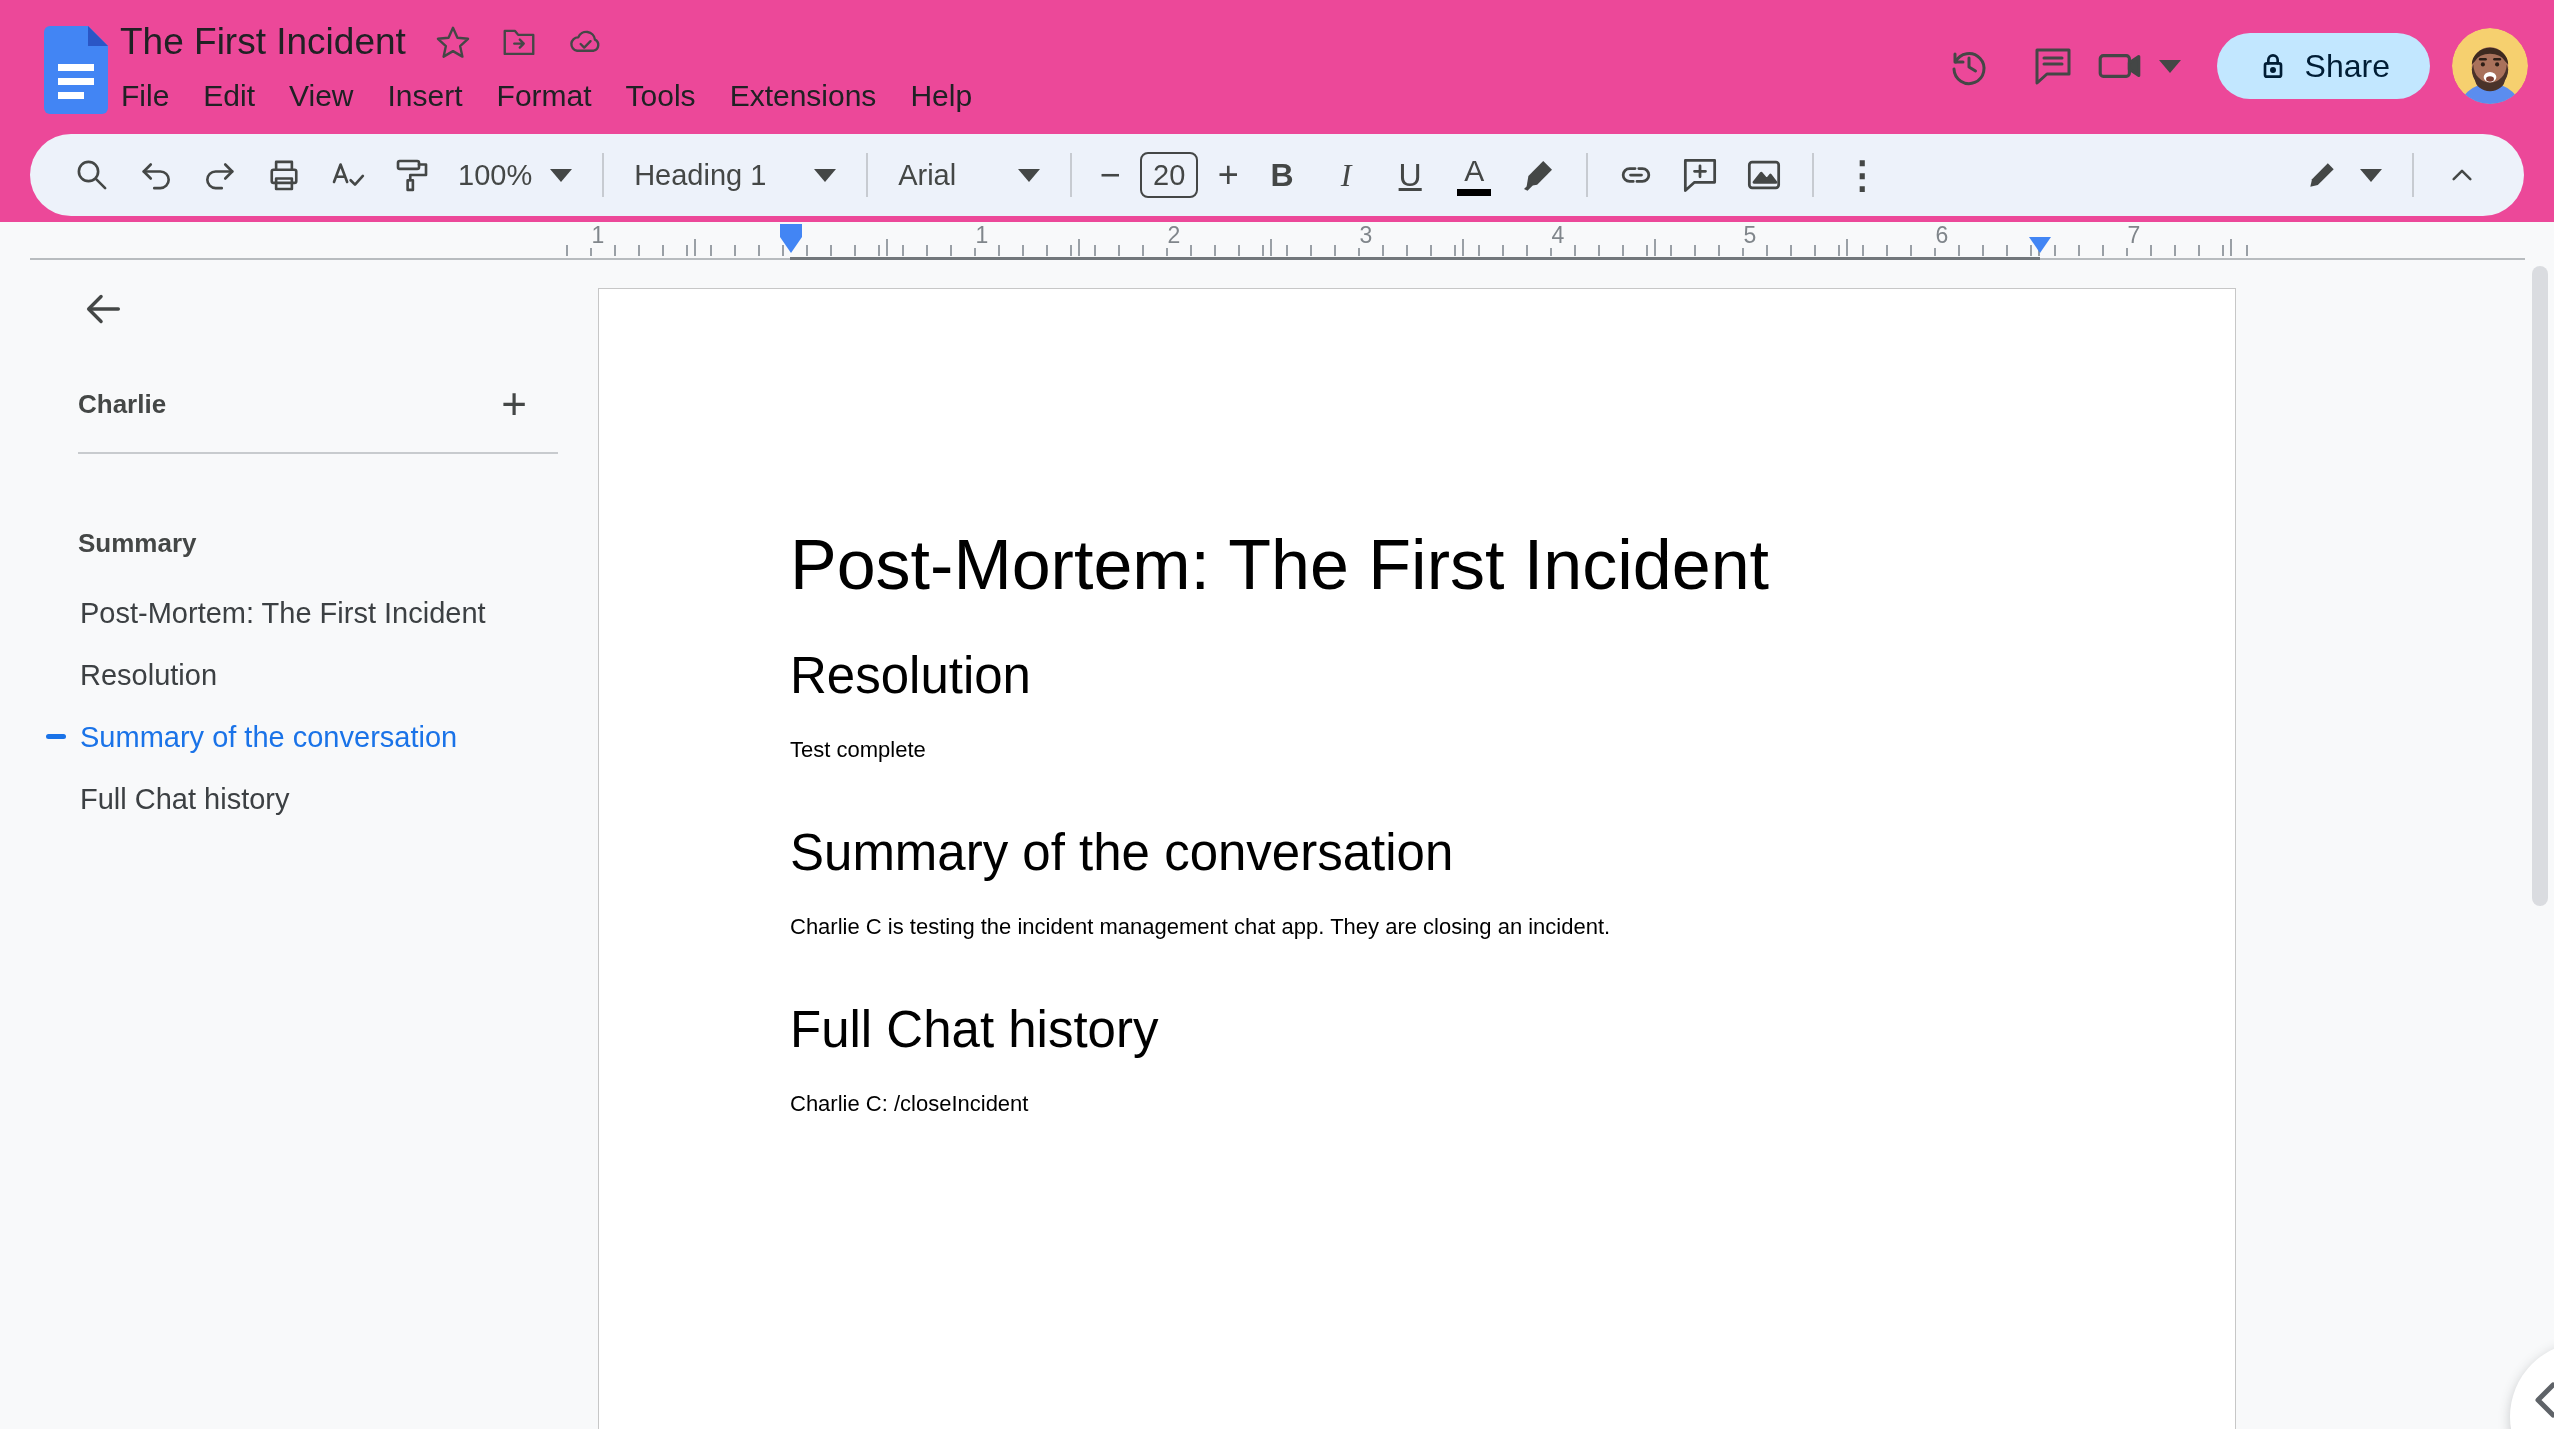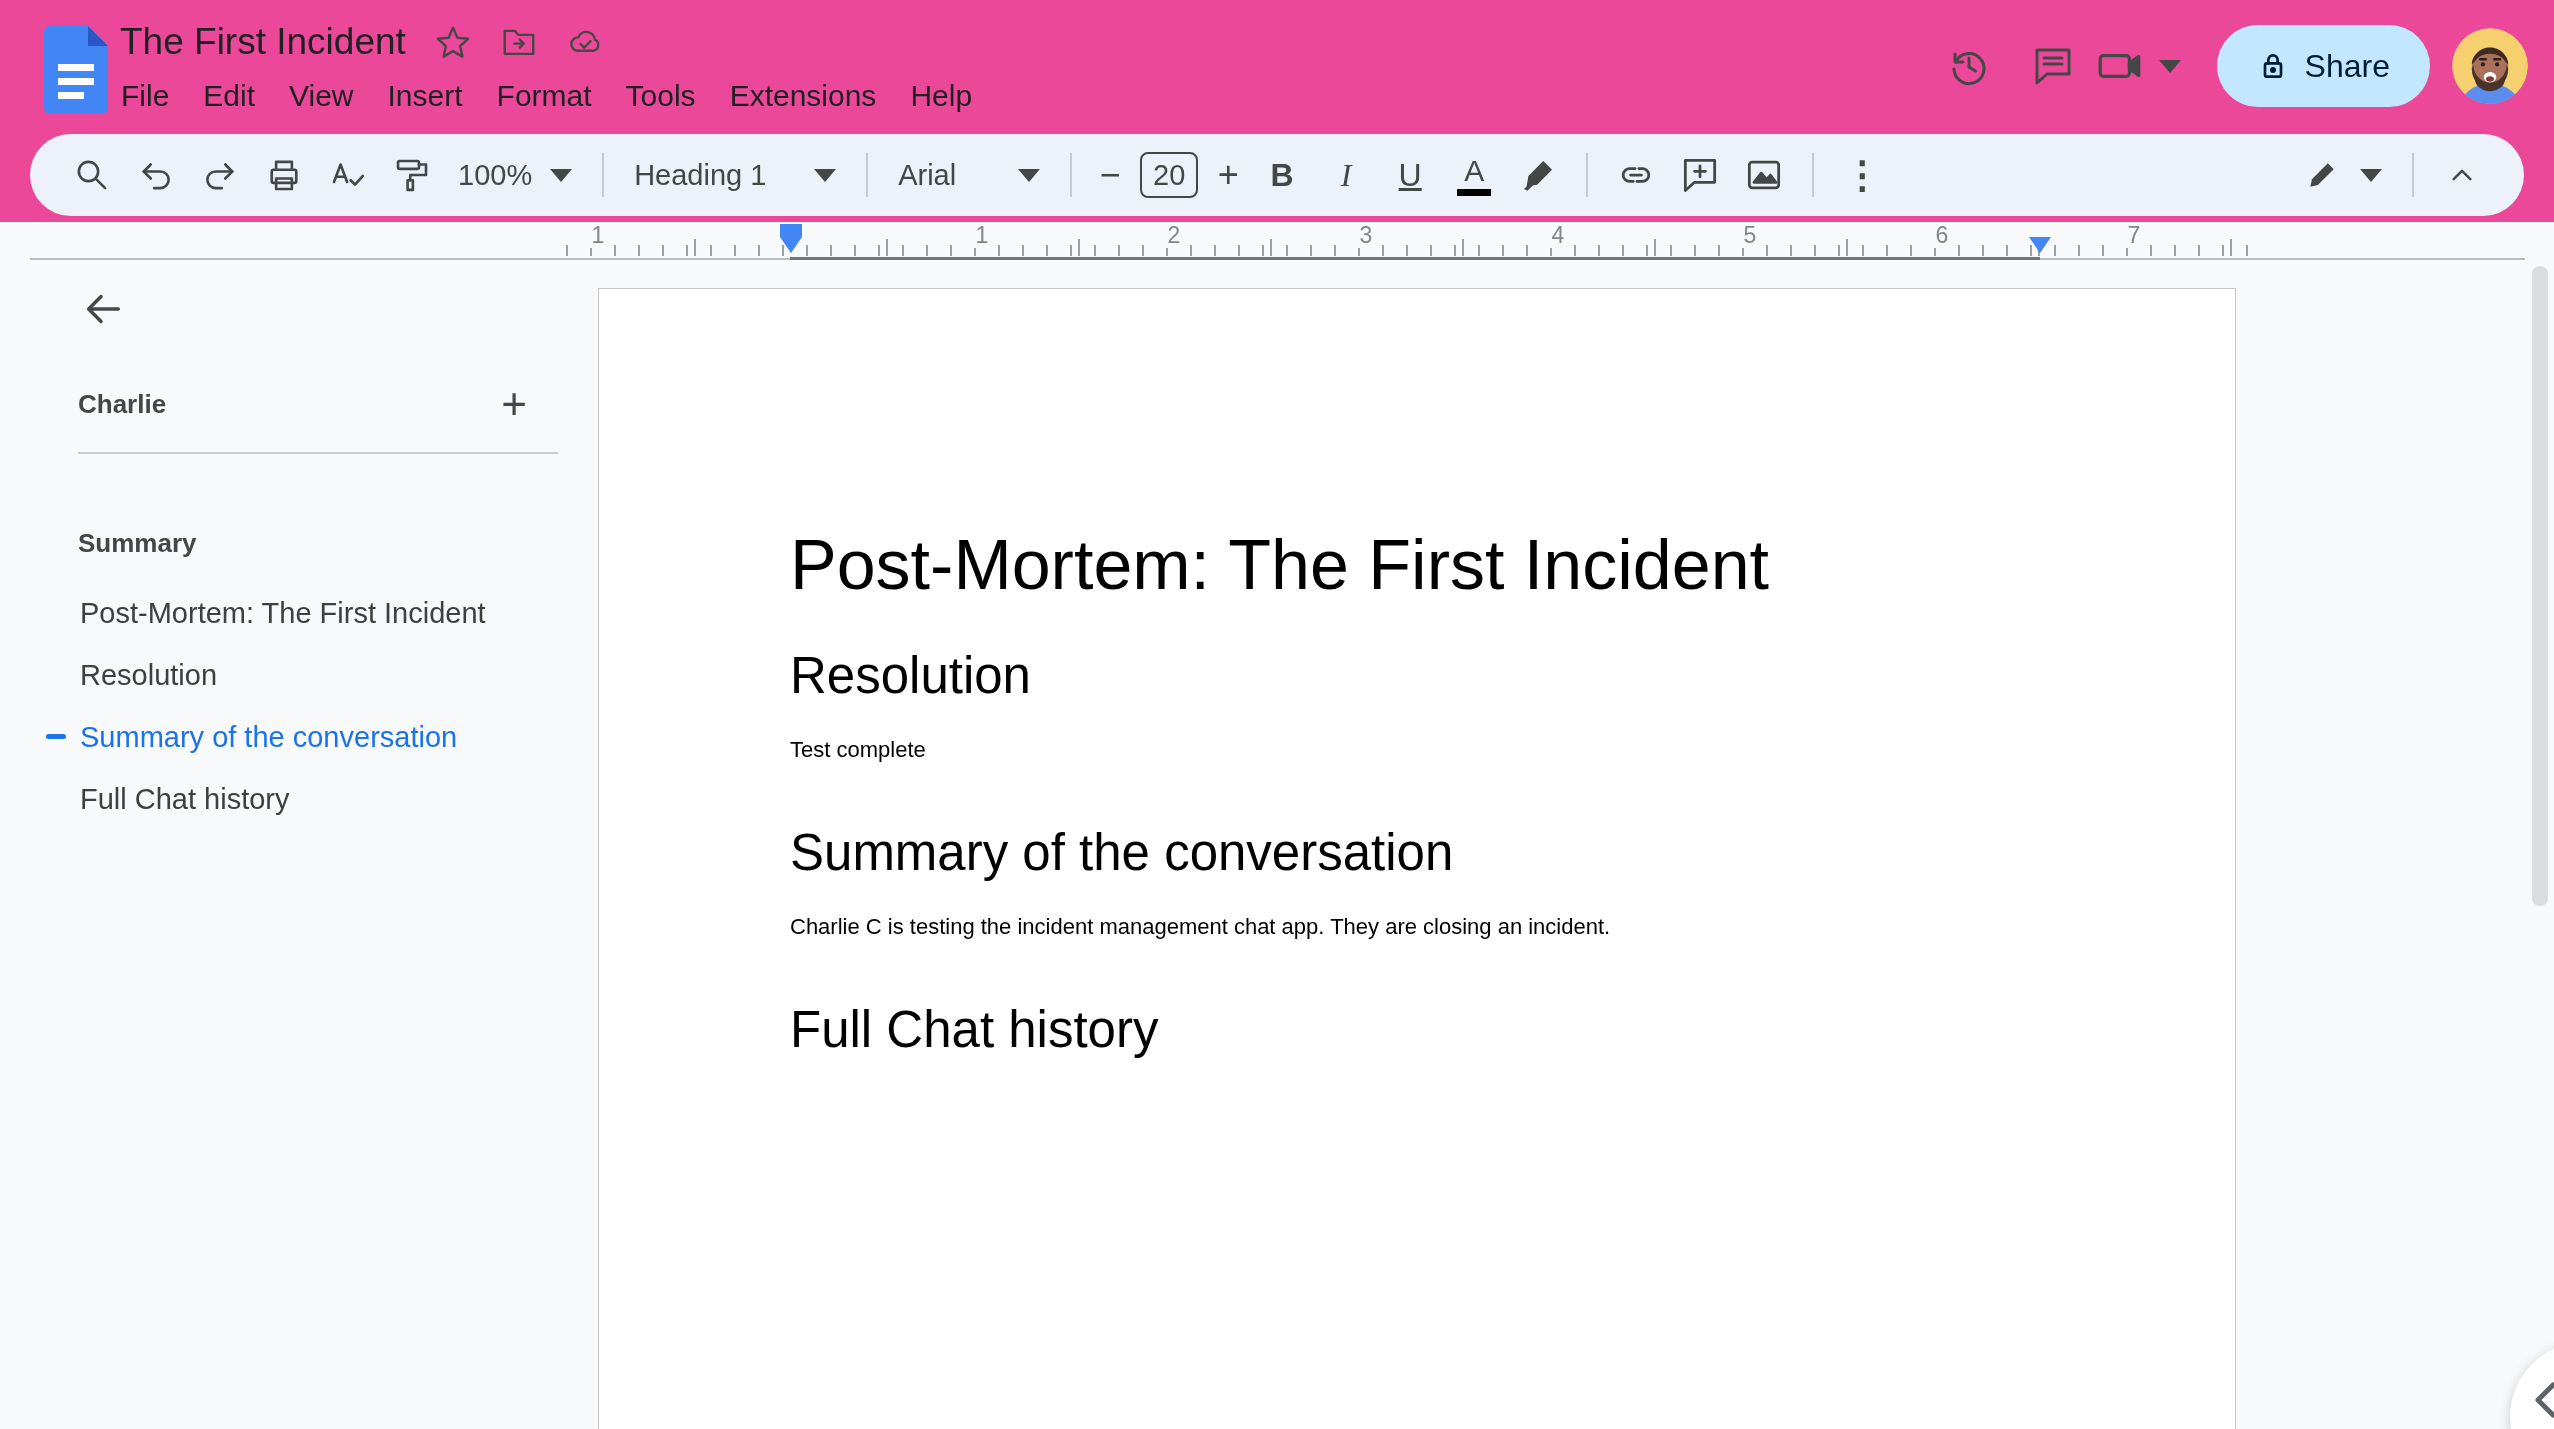--- a/index.html
+++ b/index.html
@@ -19,7 +19,7 @@
   .caret { width:0; height:0; border-left:11px solid transparent; border-right:11px solid transparent;
     border-top:13px solid #444746; display:inline-block; }
   .camera-group { display:flex; align-items:center; gap:14px; margin-right:36px; cursor:pointer; }
-  .share-btn { height:82px; background:#c2e7ff; border-radius:41px; display:flex; align-items:center;
+  .share-btn { height:66px; background:#c2e7ff; border-radius:41px; display:flex; align-items:center;
     gap:16px; padding:8px 40px; margin-right:22px; cursor:pointer; }
   .share-btn span { font-size:32px; font-weight:500; color:#001d35; }
   .avatar { width:76px; height:76px; border-radius:50%; overflow:hidden; margin-right:26px; cursor:pointer; flex:none; }

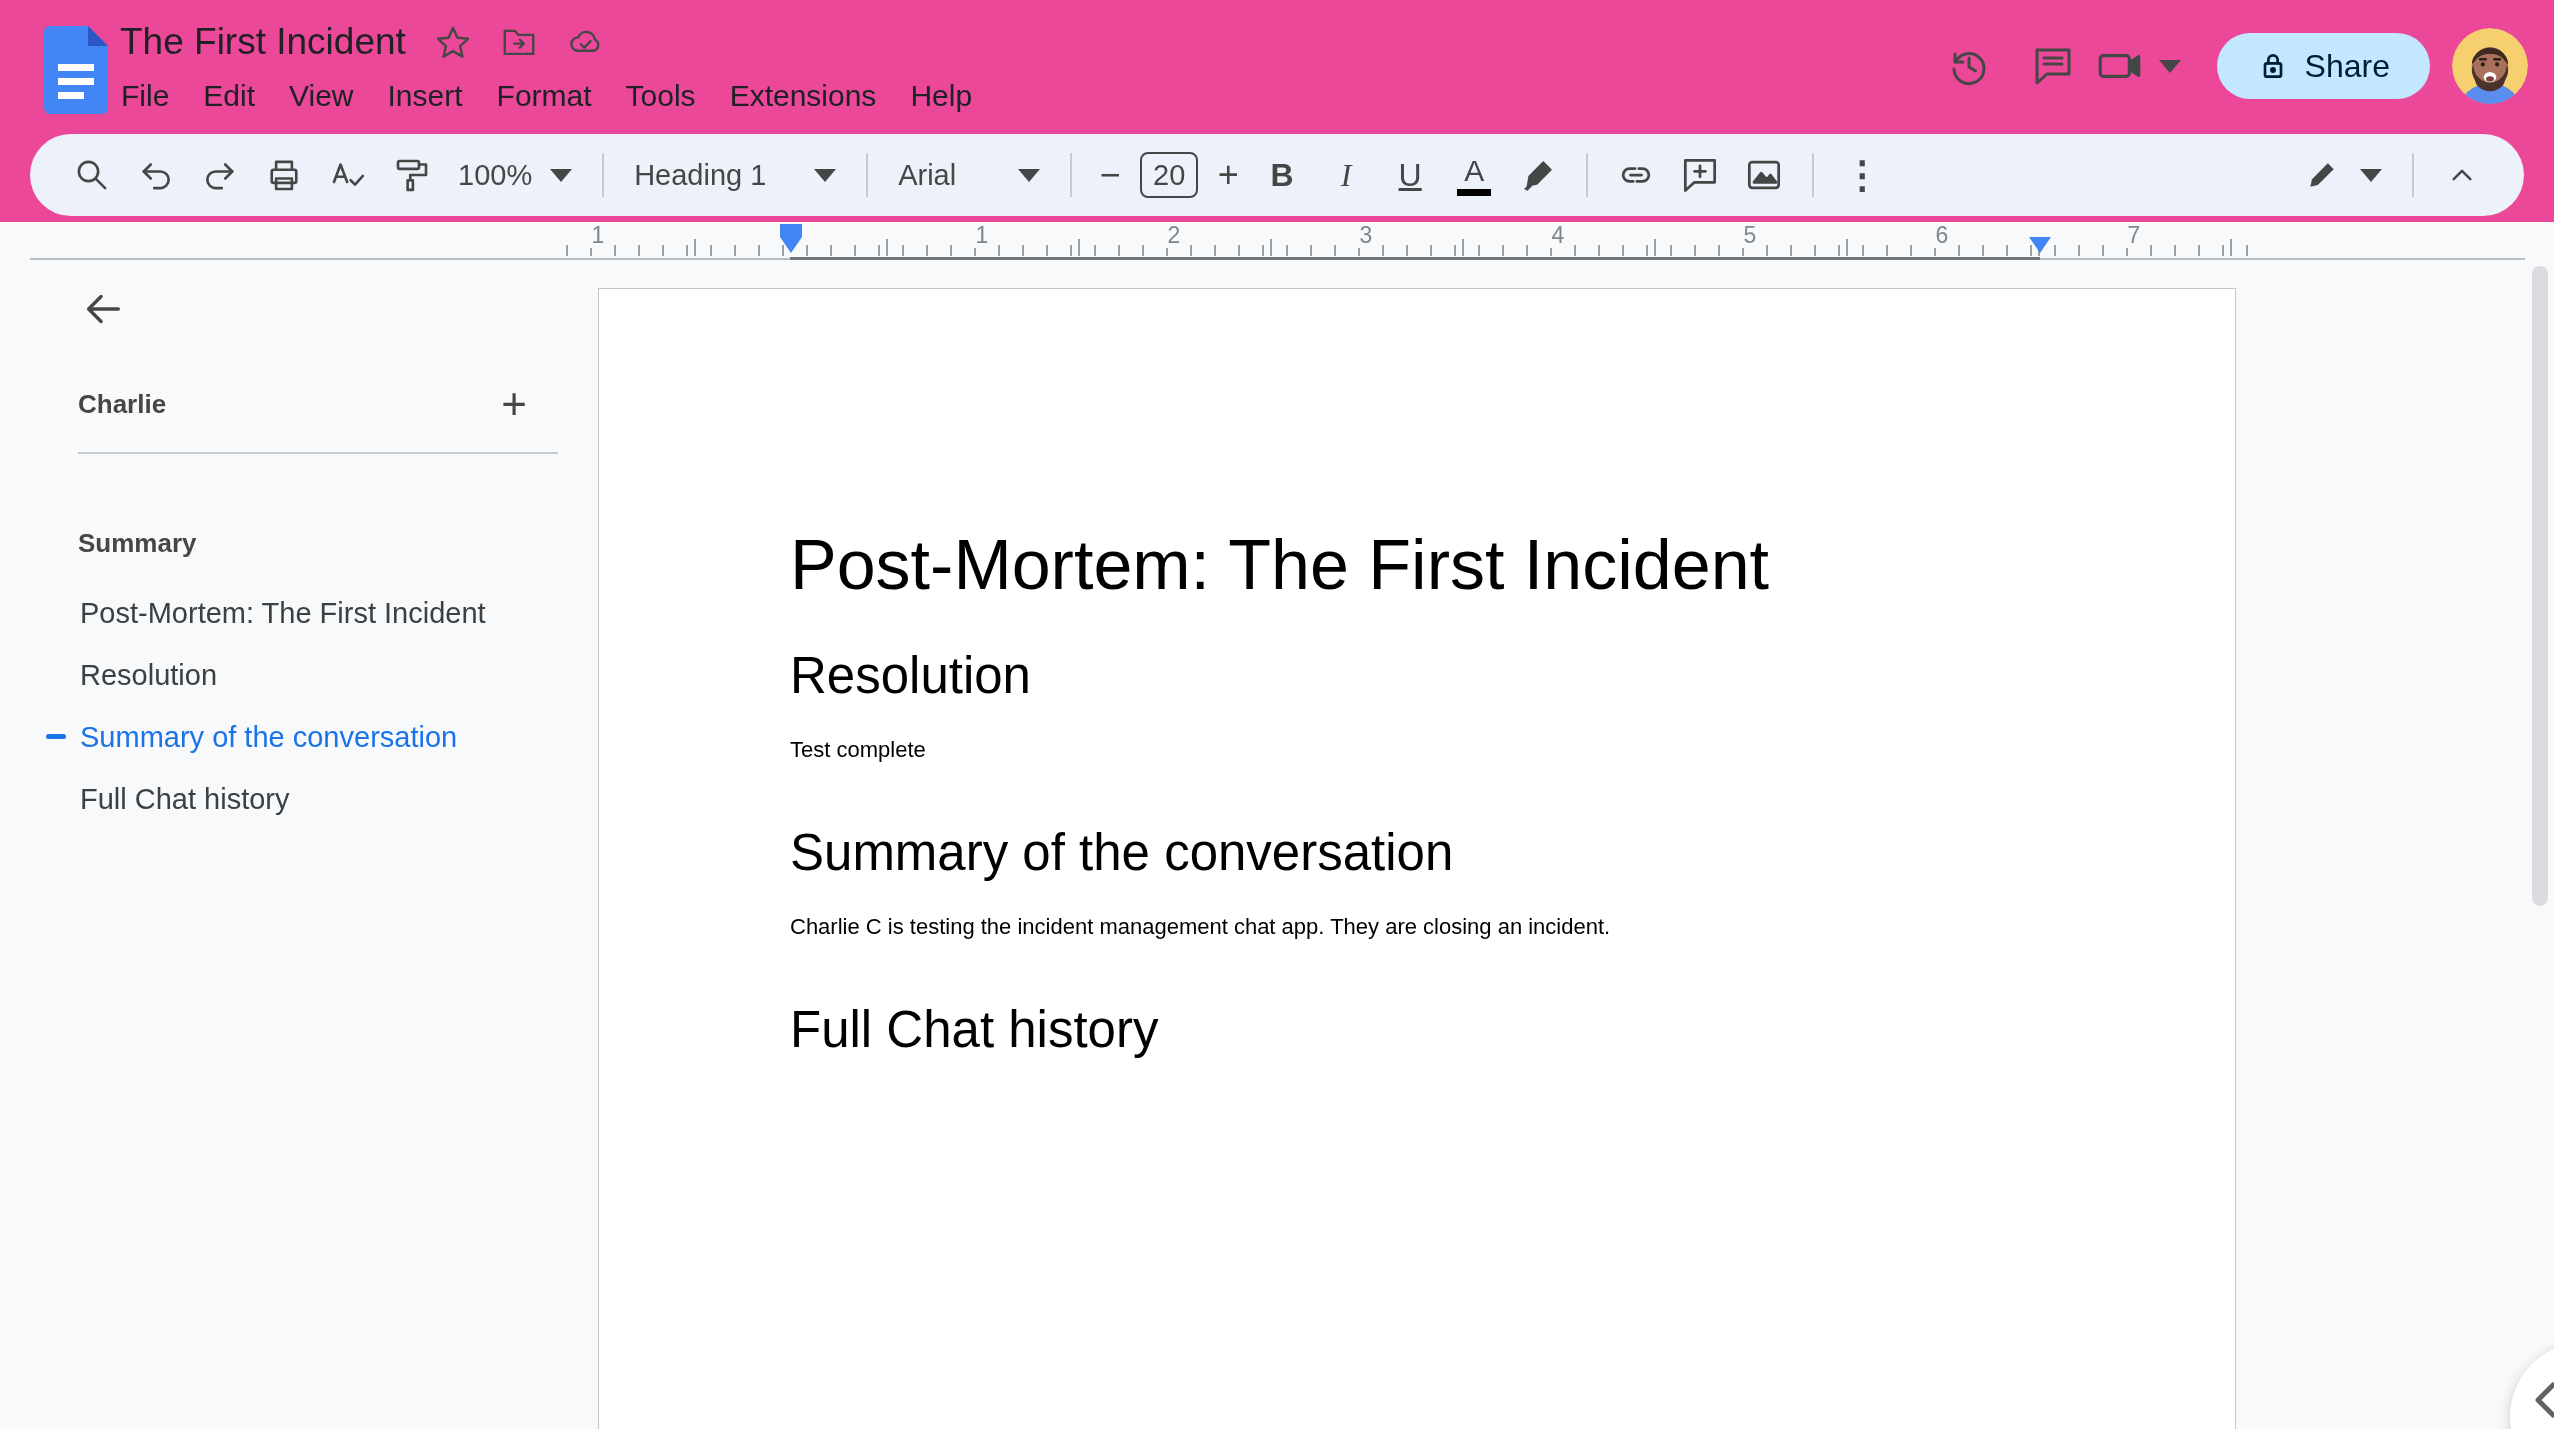--- a/index.html
+++ b/index.html
@@ -342,6 +342,7 @@
     <h2 class="doc-h2">Summary of the conversation</h2>
     <p class="doc-p">Charlie C is testing the incident management chat app. They are closing an incident.</p>
     <h2 class="doc-h2">Full Chat history</h2>
+    <p class="doc-p">Charlie C: /closeIncident</p>
   </div>
 </div>
 

